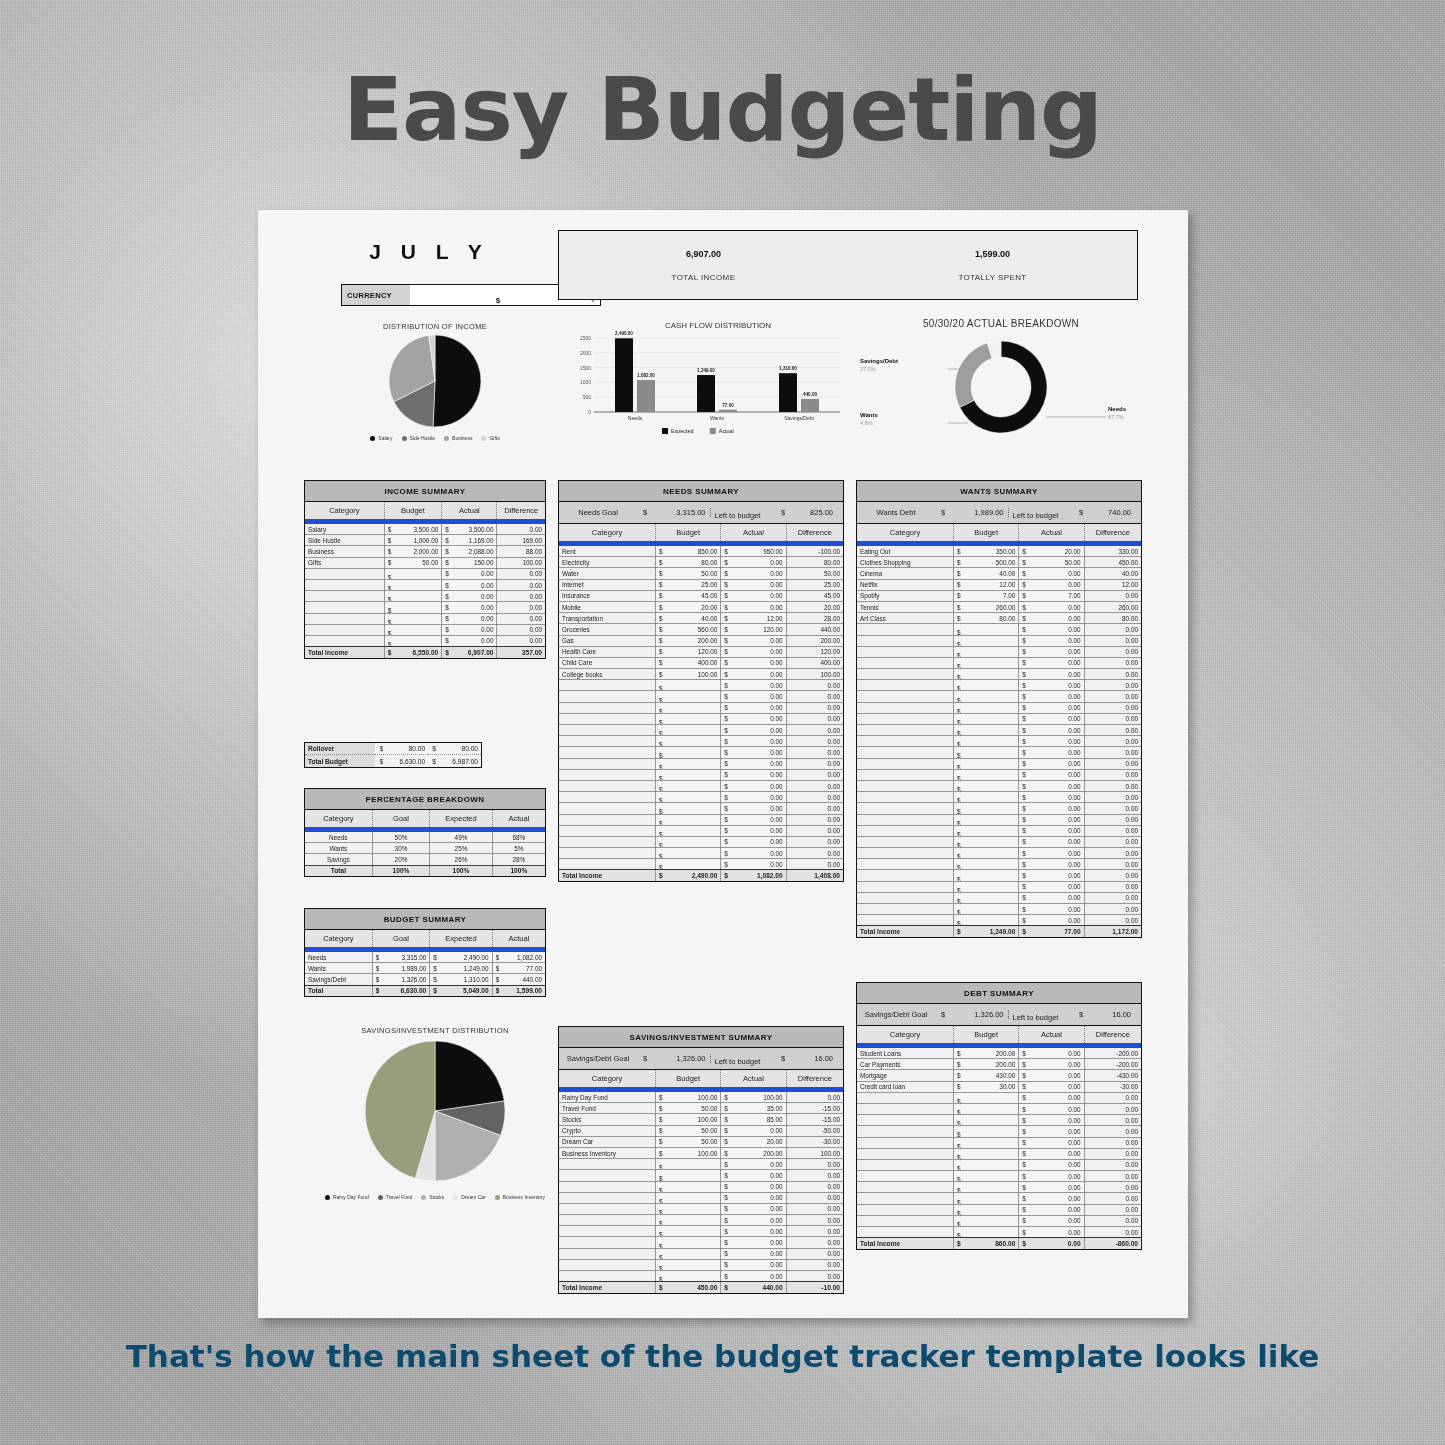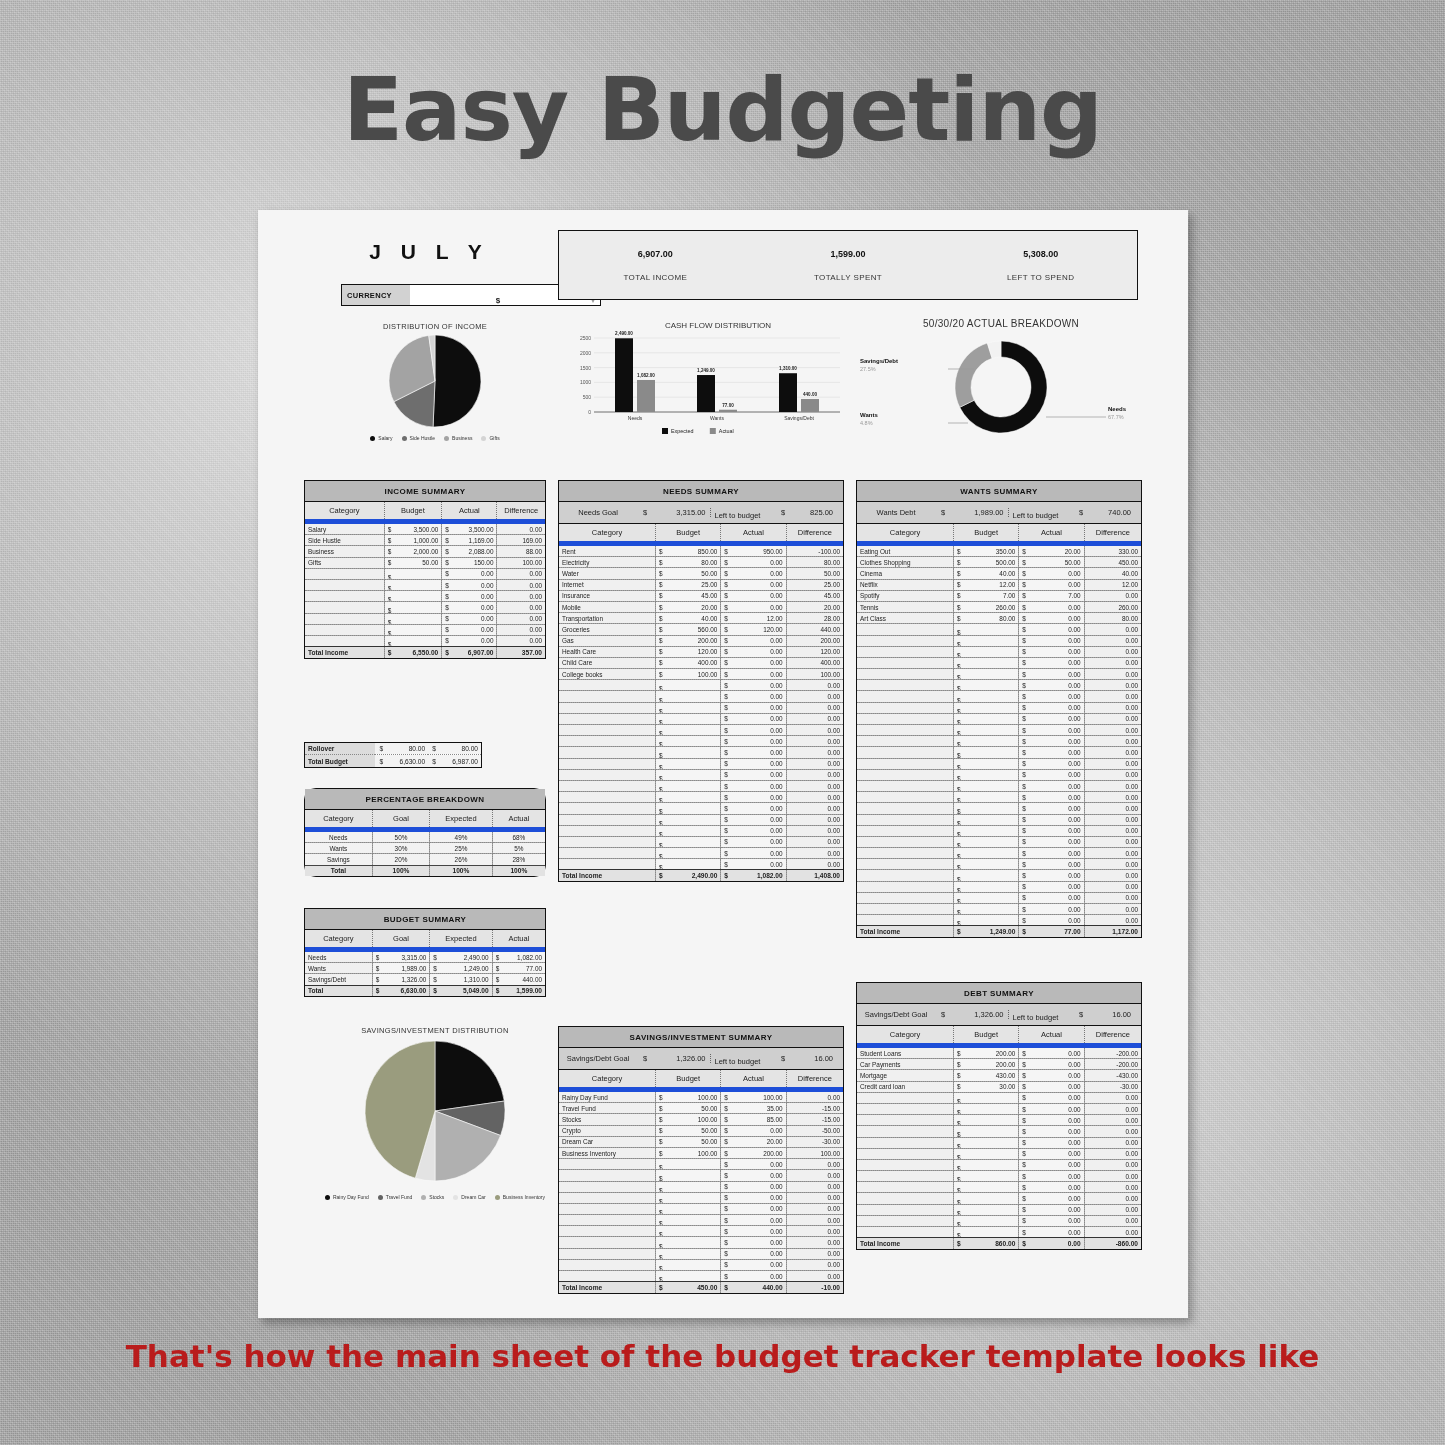--- a/index.html
+++ b/index.html
@@ -180,10 +180,6 @@
     <div class="kpi">
       <div class="kpi-num">1,599.00</div>
       <div class="kpi-lbl">TOTALLY SPENT</div>
-    </div>
-    <div class="kpi">
-      <div class="kpi-num">5,308.00</div>
-      <div class="kpi-lbl">LEFT TO SPEND</div>
     </div>
   </div>
 

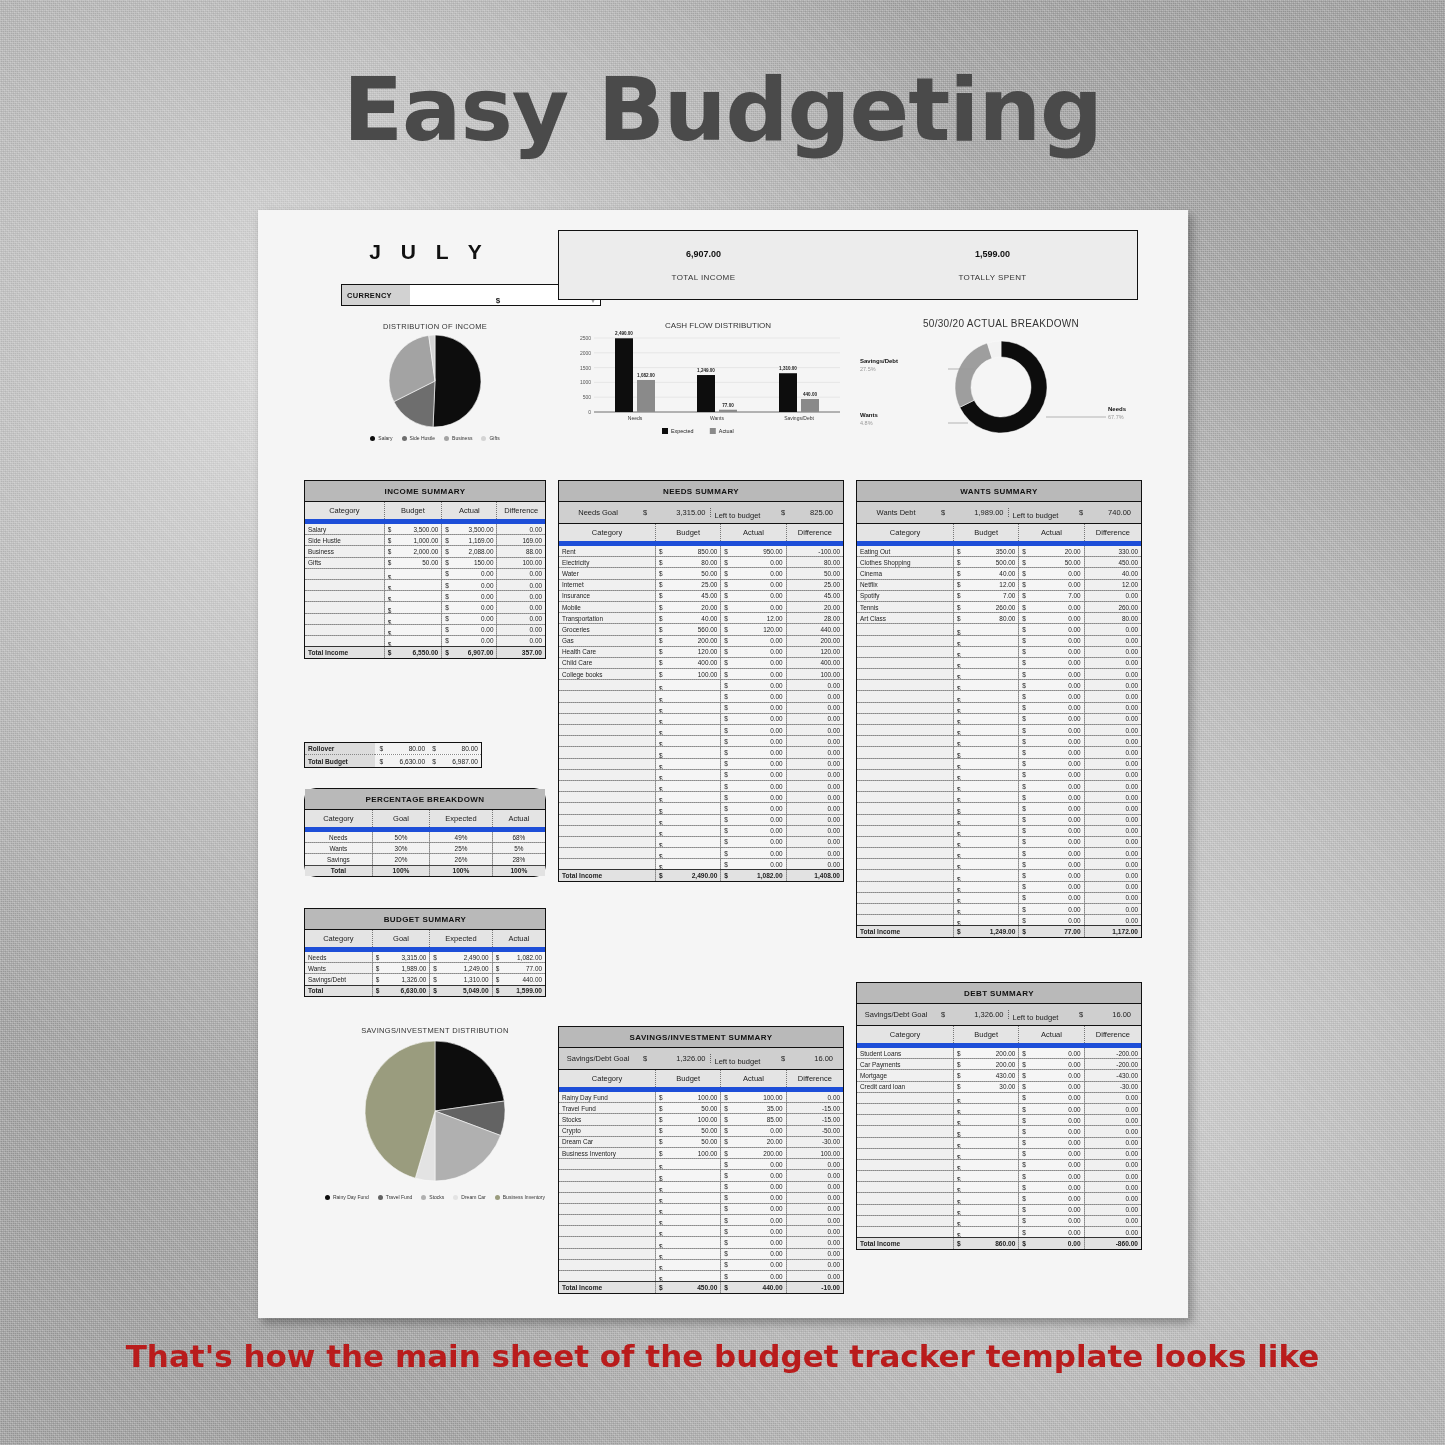--- a/index.html
+++ b/index.html
@@ -397,7 +397,7 @@
     </table>
   </div>
 
-  <div class="tbl" style="left:46px; top:578px; width:242px;border-radius:12px;">
+  <div class="tbl" style="left:46px; top:578px; width:242px;">
     <div class="tbl-title">PERCENTAGE BREAKDOWN</div>
     <table class="grid simple">
       <colgroup>

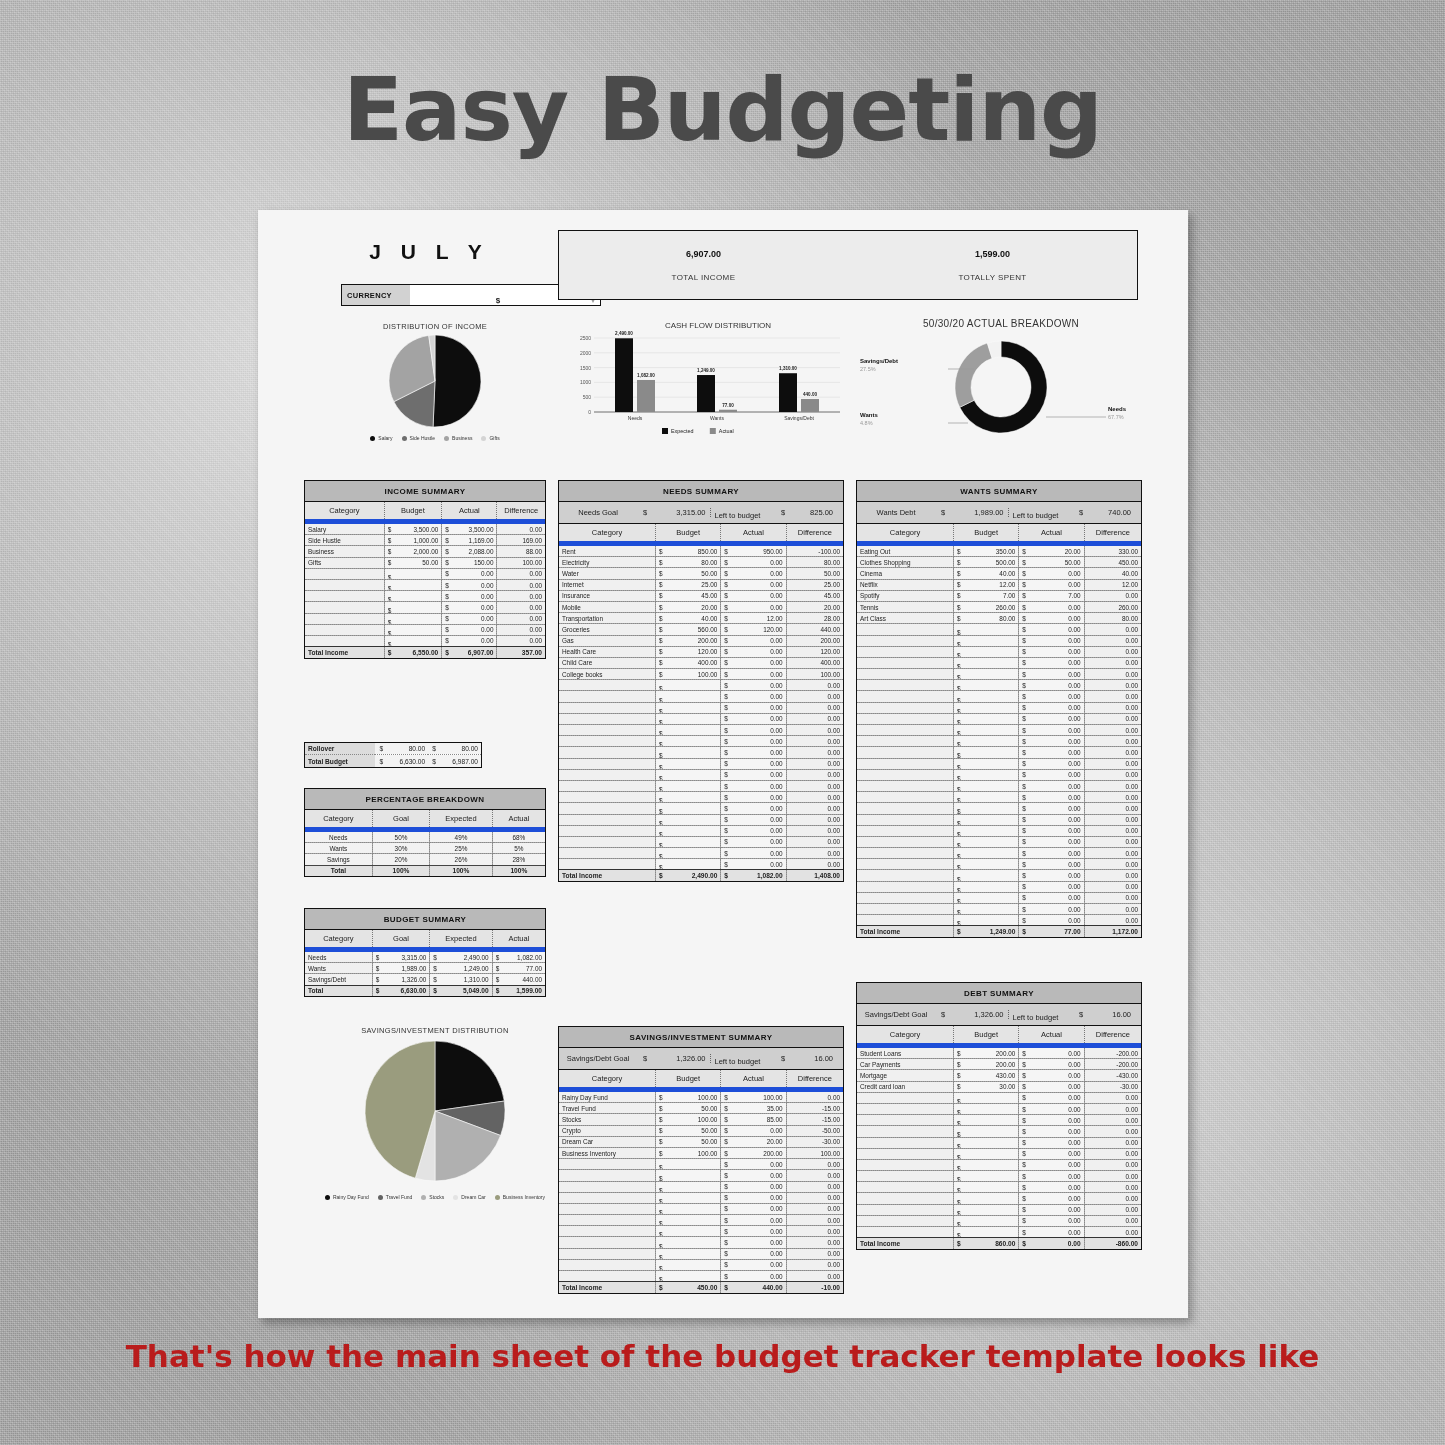--- a/index.html
+++ b/index.html
@@ -42,7 +42,7 @@
     text-align: center;
     font-size: 31px;
     font-weight: bold;
-    color: #b91c1c;
+    color: #0c4a6e;
     font-family: "DejaVu Sans", sans-serif;
   }
 

